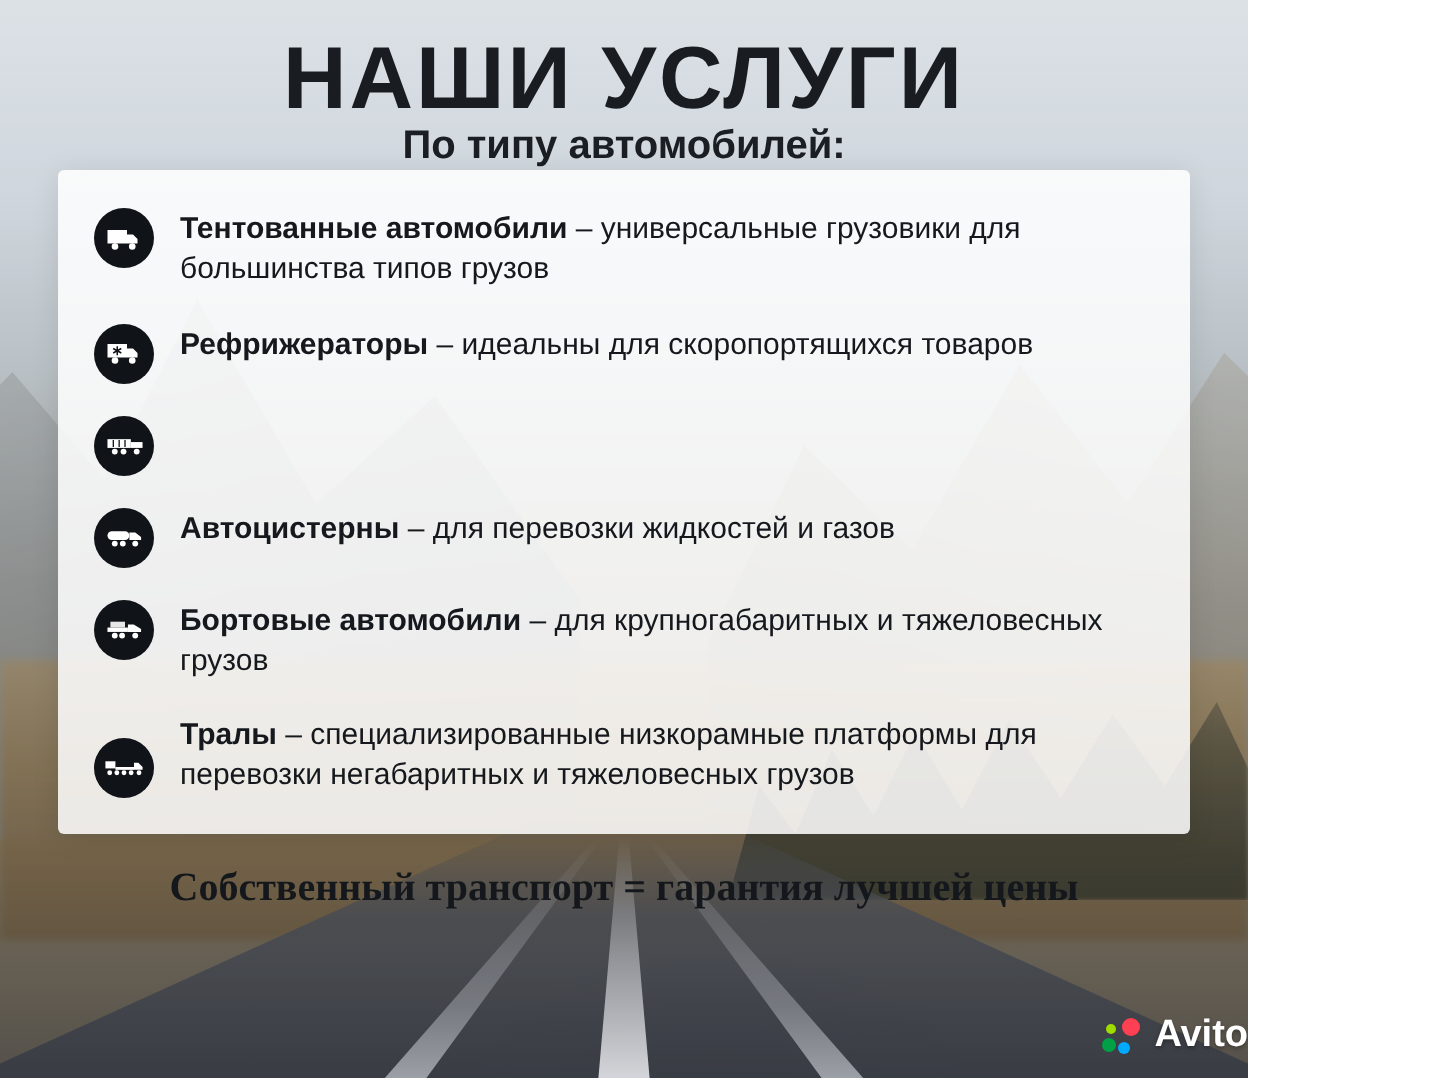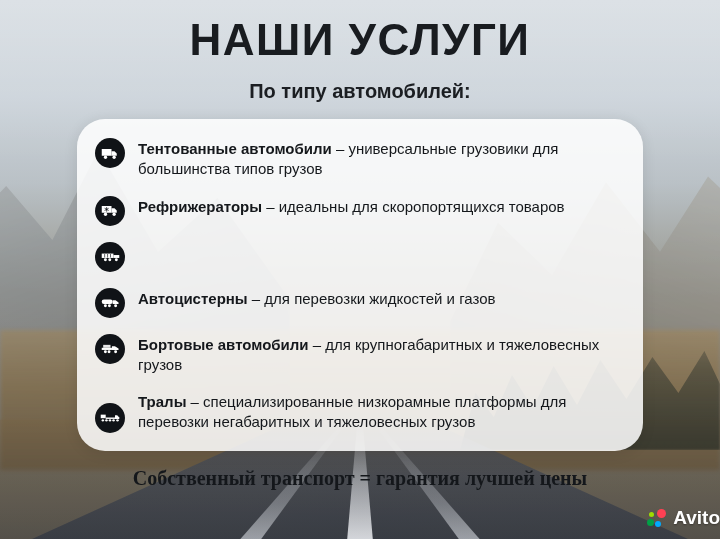--- a/index.html
+++ b/index.html
@@ -10,7 +10,7 @@
   }
   .poster {
     position: relative;
-    width: 720px; height: 539px;
+    width: 624px; height: 539px;
     overflow: hidden;
     background: #8d9aa6;
   }

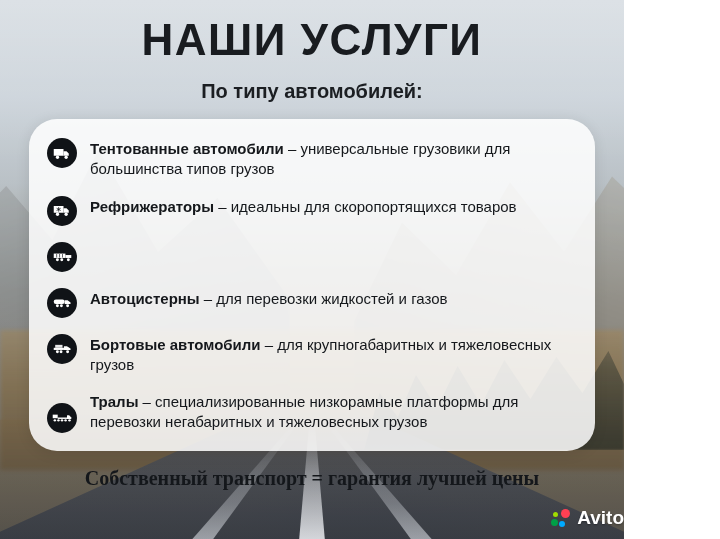--- a/index.html
+++ b/index.html
@@ -103,7 +103,6 @@
     text-align: center;
   }
   .subtitle {
-    margin-top: 18px;
     font-size: 20px;
     font-weight: 700;
     color: #1b1e22;

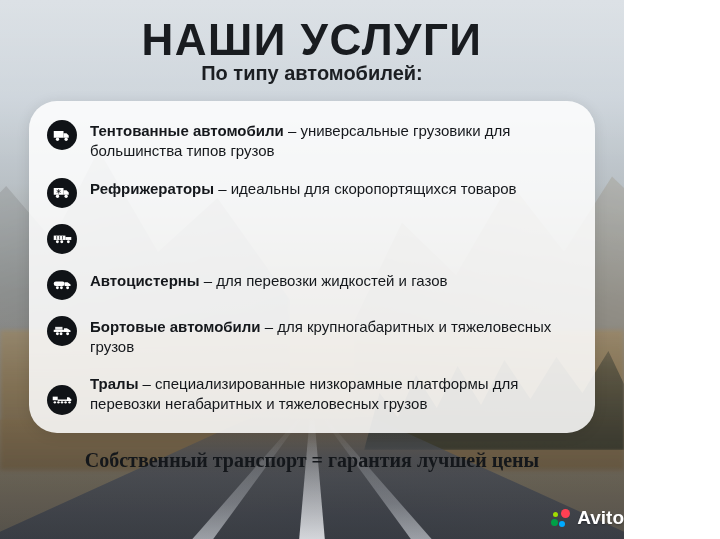--- a/index.html
+++ b/index.html
@@ -109,10 +109,9 @@
     text-align: center;
   }
   .card {
-    margin-top: 16px;
     width: 566px;
     background: rgba(255,255,255,0.86);
-    border-radius: 28px;
+    border-radius: 3px;
     padding: 18px 20px 16px 18px;
     box-shadow: 0 2px 14px rgba(0,0,0,0.10);
   }

